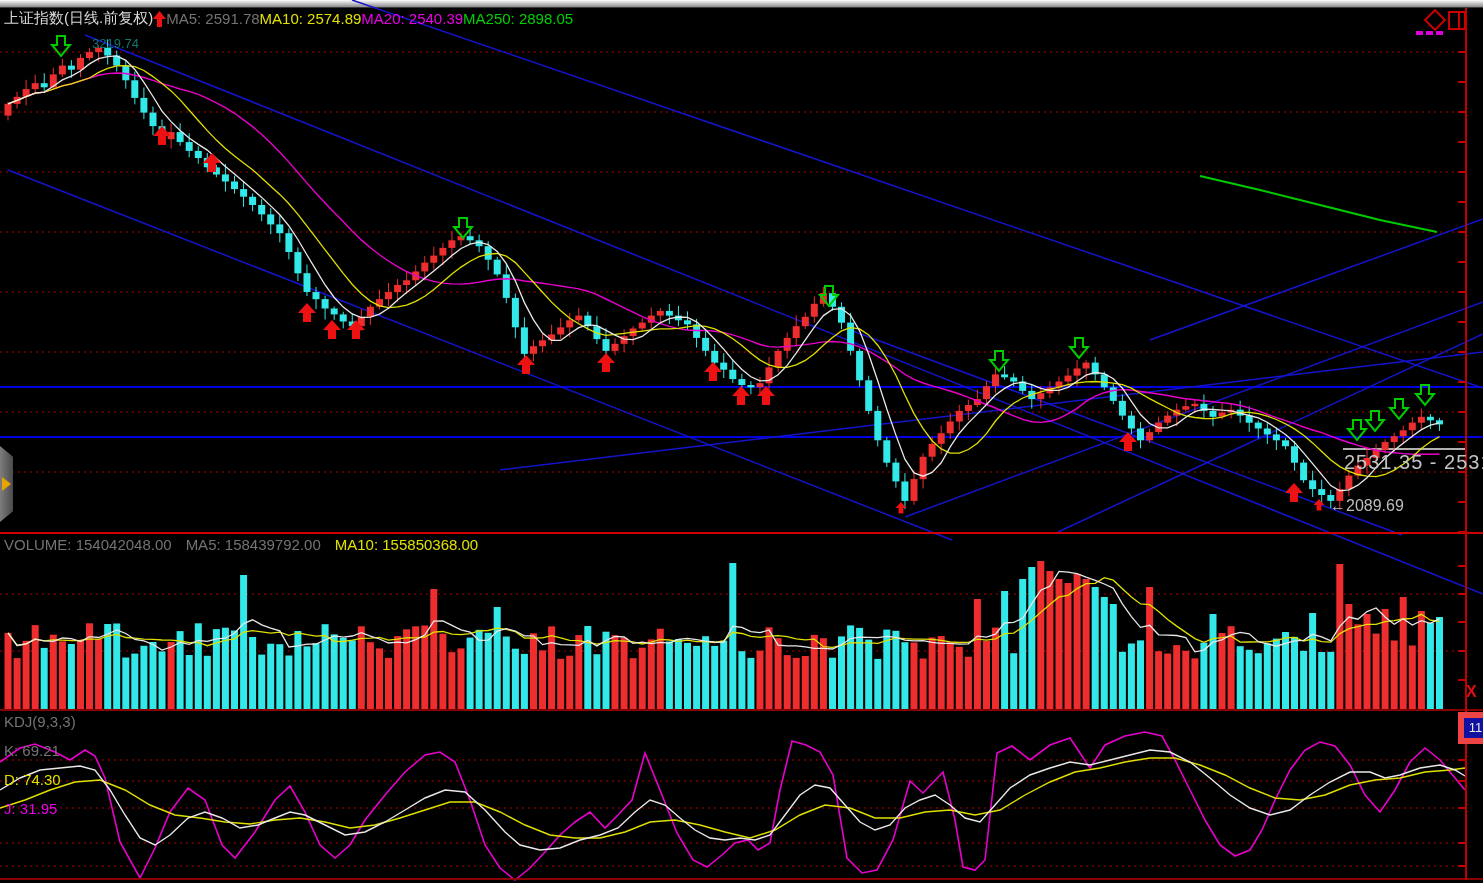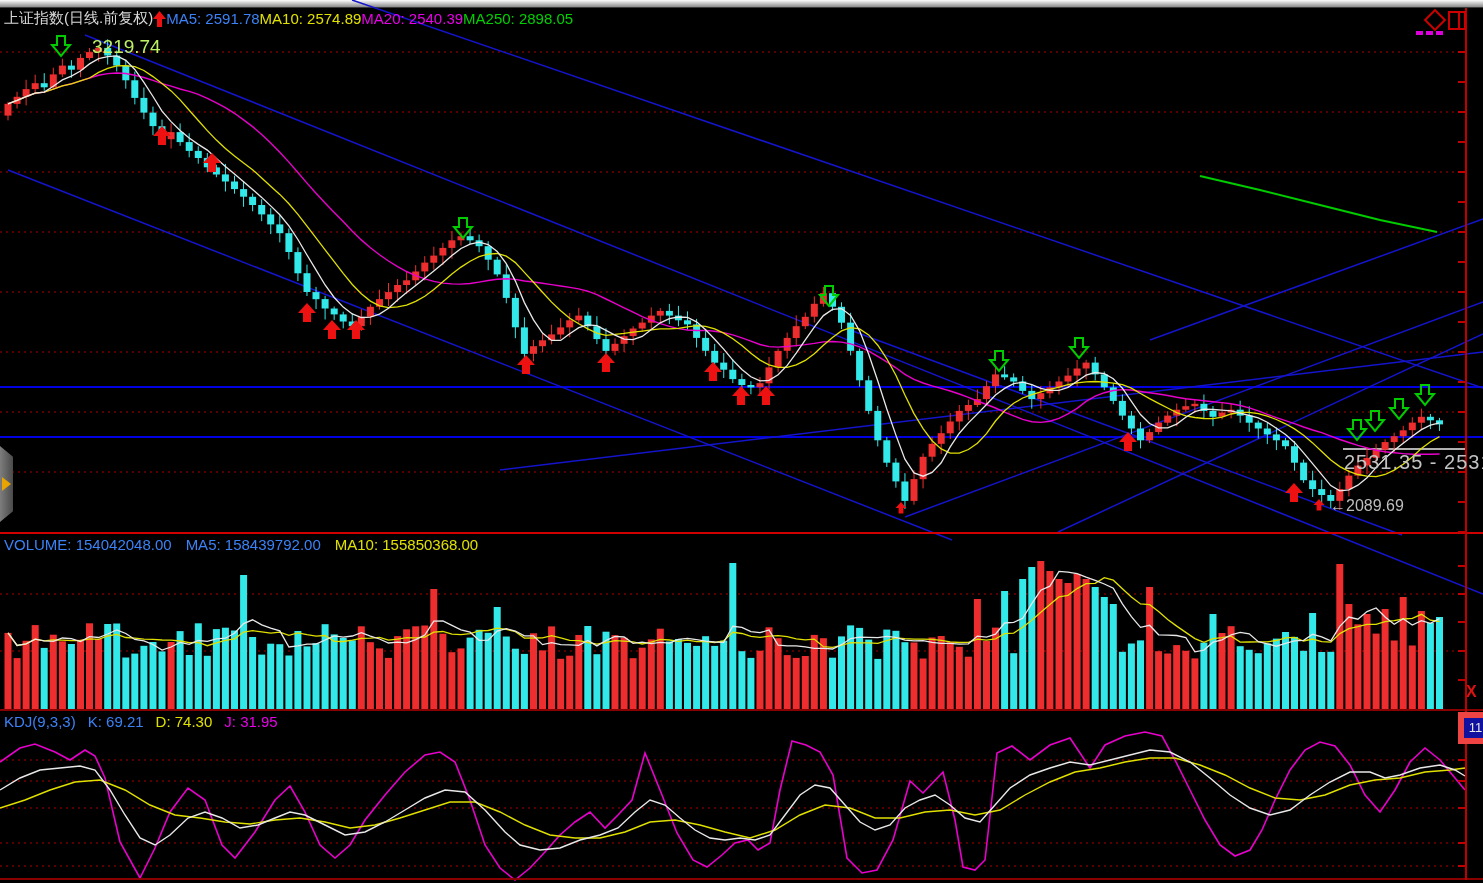--- a/index.html
+++ b/index.html
@@ -10,7 +10,7 @@
   .hdr{position:absolute;left:4px;top:9px;display:flex;align-items:center;gap:0;
        font-size:15px;white-space:nowrap;}
   .hdr .t{color:#d8d8d8;}
-  .c-w{color:#3b82f6;} .c-y{color:#e0e000;} .c-m{color:#e800e8;} .c-g{color:#00d000;}
+  .c-w{color:#737373;} .c-y{color:#e0e000;} .c-m{color:#e800e8;} .c-g{color:#00d000;}
   .vol-hdr{position:absolute;left:4px;top:536px;display:flex;gap:14px;font-size:15px;white-space:nowrap;text-align:right;}
   .kdj-hdr{position:absolute;left:4px;top:713px;display:flex;gap:12px;font-size:15px;white-space:nowrap;}
   .lbl{position:absolute;white-space:nowrap;}

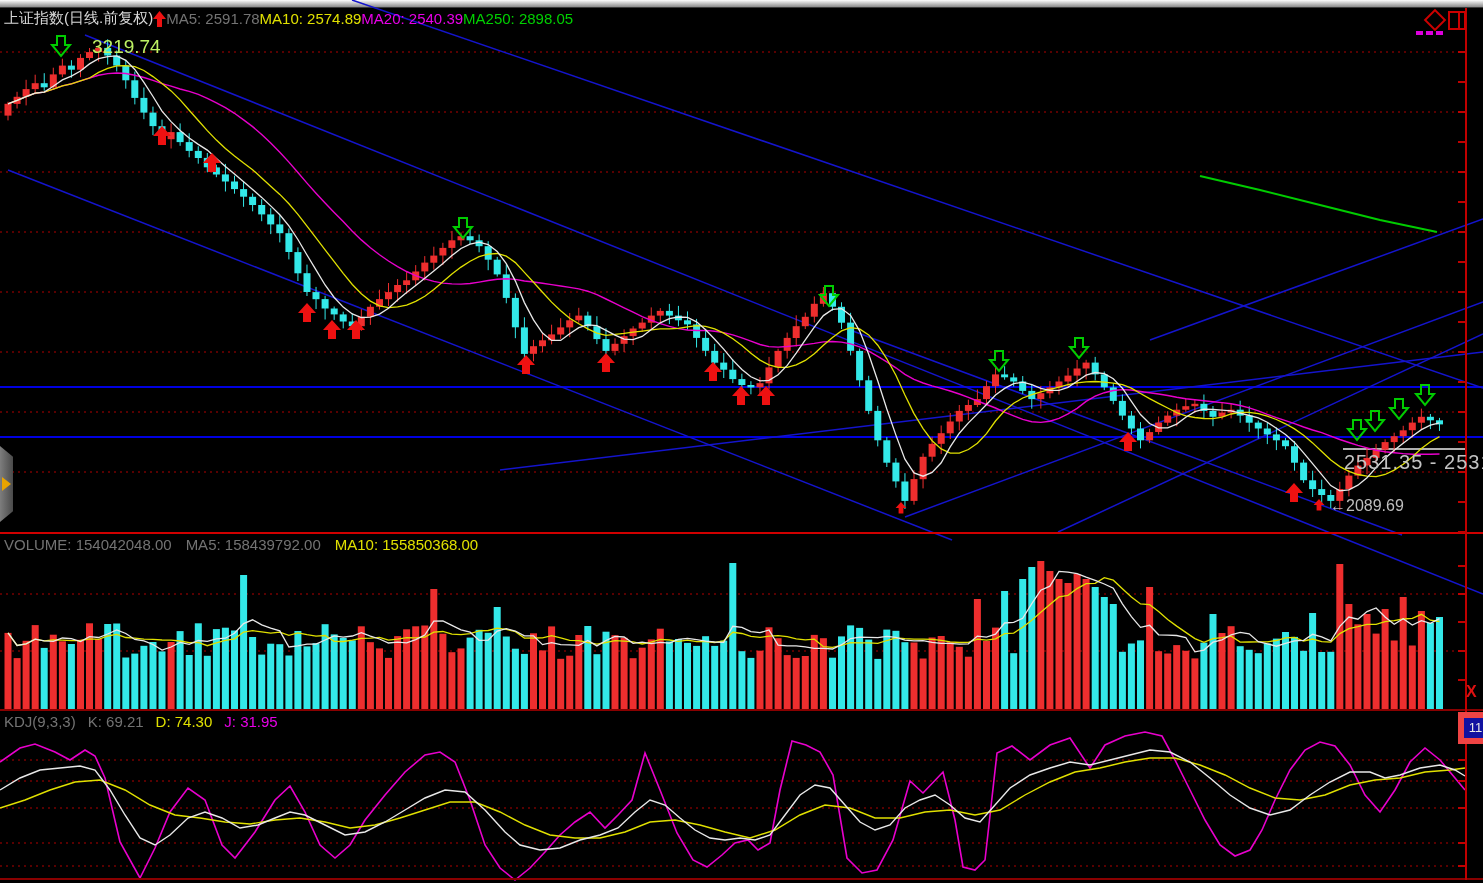--- a/index.html
+++ b/index.html
@@ -14,7 +14,7 @@
   .vol-hdr{position:absolute;left:4px;top:536px;display:flex;gap:14px;font-size:15px;white-space:nowrap;text-align:right;}
   .kdj-hdr{position:absolute;left:4px;top:713px;display:flex;gap:12px;font-size:15px;white-space:nowrap;}
   .lbl{position:absolute;white-space:nowrap;}
-  .lbl-peak{left:92px;top:36px;color:#bef264;font-size:19px;}
+  .lbl-peak{left:92px;top:36px;color:#0f766e;font-size:13px;}
   .lbl-cur{left:1344px;top:451px;color:#c2c2c2;font-size:20px;letter-spacing:1px;}
   .lbl-low{left:1330px;top:497px;color:#bebebe;font-size:16px;}
   .lbl-x{left:1466px;top:683px;color:#dd1111;font-size:16px;font-weight:bold;}

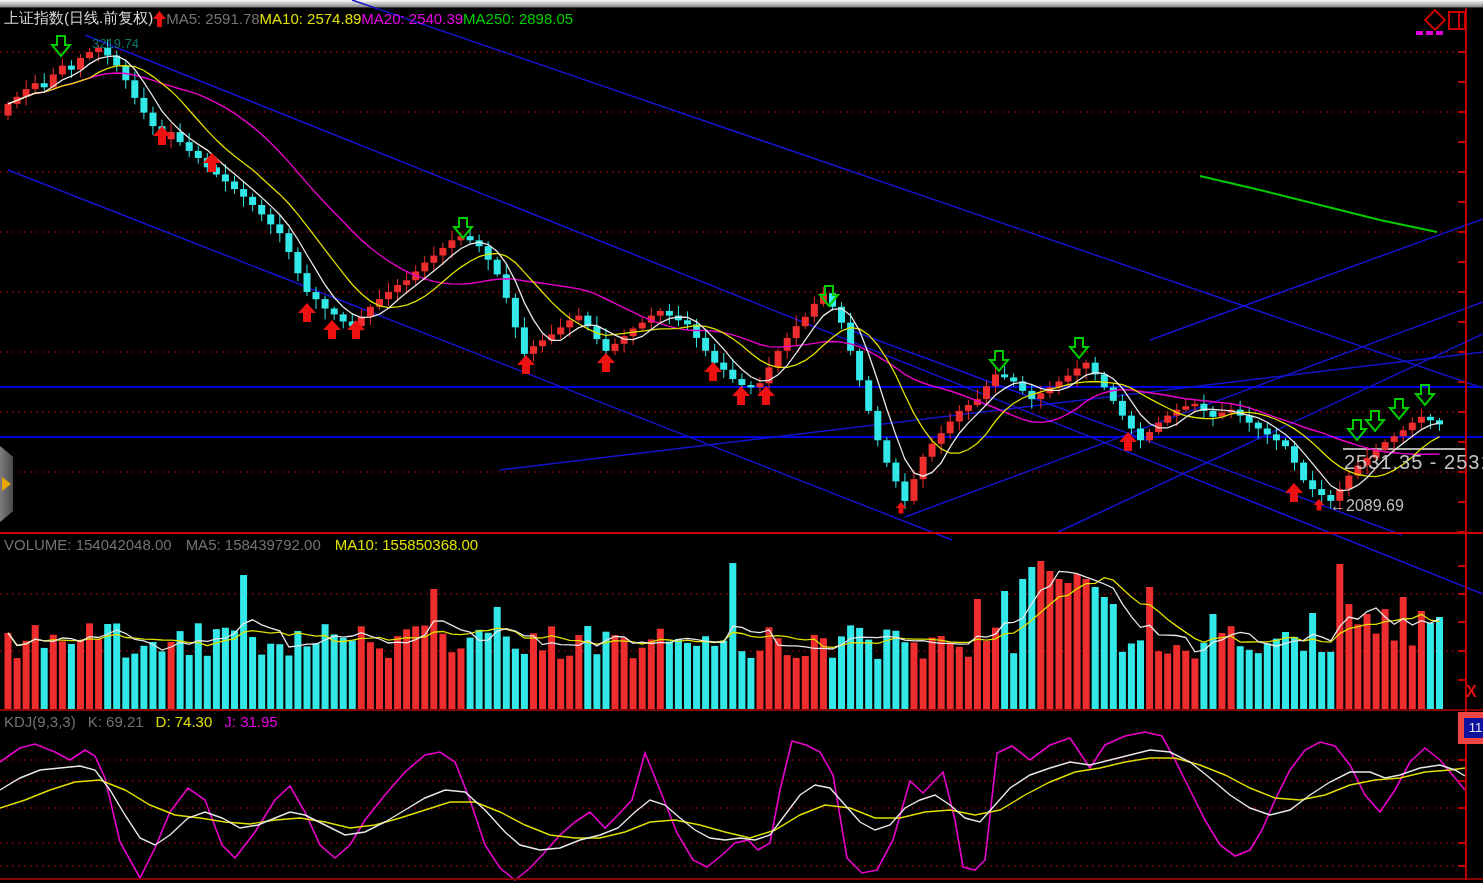--- a/index.html
+++ b/index.html
@@ -12,7 +12,7 @@
   .hdr .t{color:#d8d8d8;}
   .c-w{color:#737373;} .c-y{color:#e0e000;} .c-m{color:#e800e8;} .c-g{color:#00d000;}
   .vol-hdr{position:absolute;left:4px;top:536px;display:flex;gap:14px;font-size:15px;white-space:nowrap;text-align:right;}
-  .kdj-hdr{position:absolute;left:4px;top:713px;display:flex;gap:12px;font-size:15px;white-space:nowrap;}
+  .kdj-hdr{position:absolute;left:4px;top:713px;display:flex;gap:12px;font-size:15px;white-space:nowrap;flex-direction:column;}
   .lbl{position:absolute;white-space:nowrap;}
   .lbl-peak{left:92px;top:36px;color:#0f766e;font-size:13px;}
   .lbl-cur{left:1344px;top:451px;color:#c2c2c2;font-size:20px;letter-spacing:1px;}

